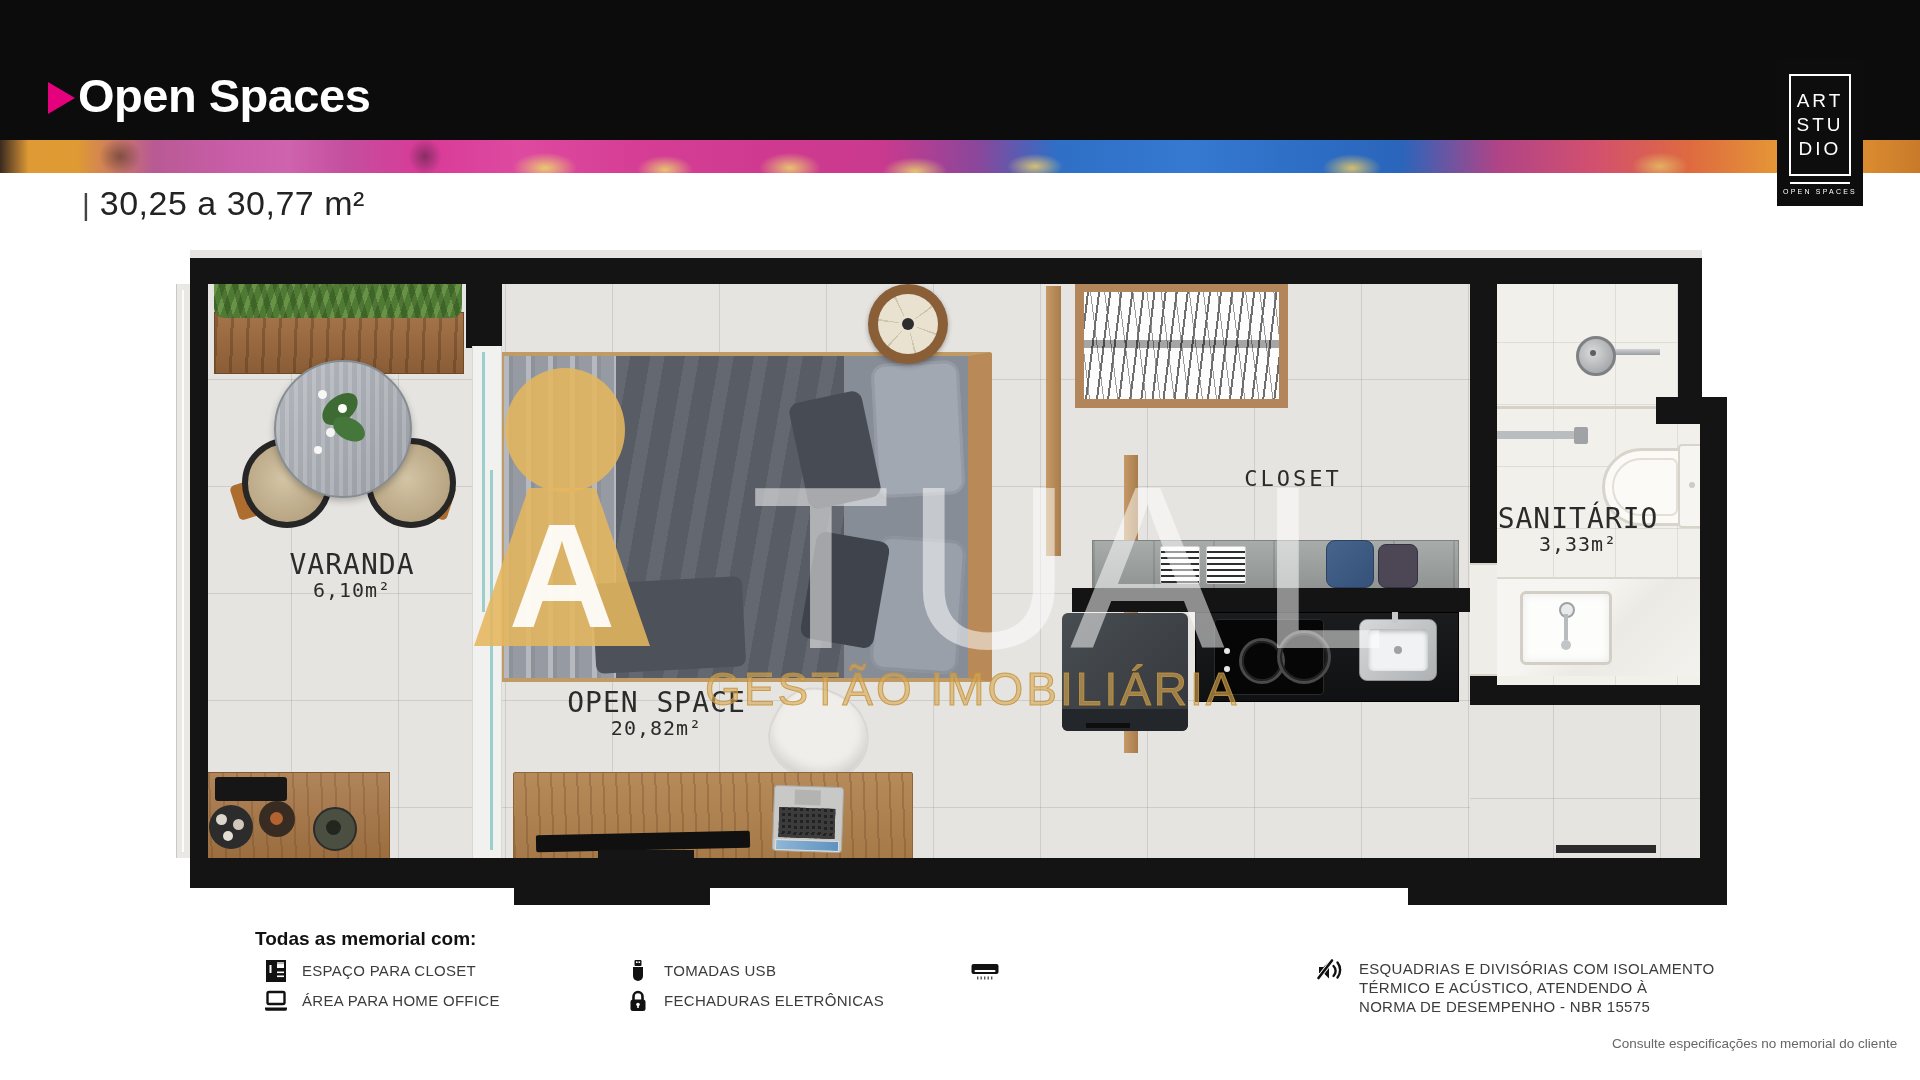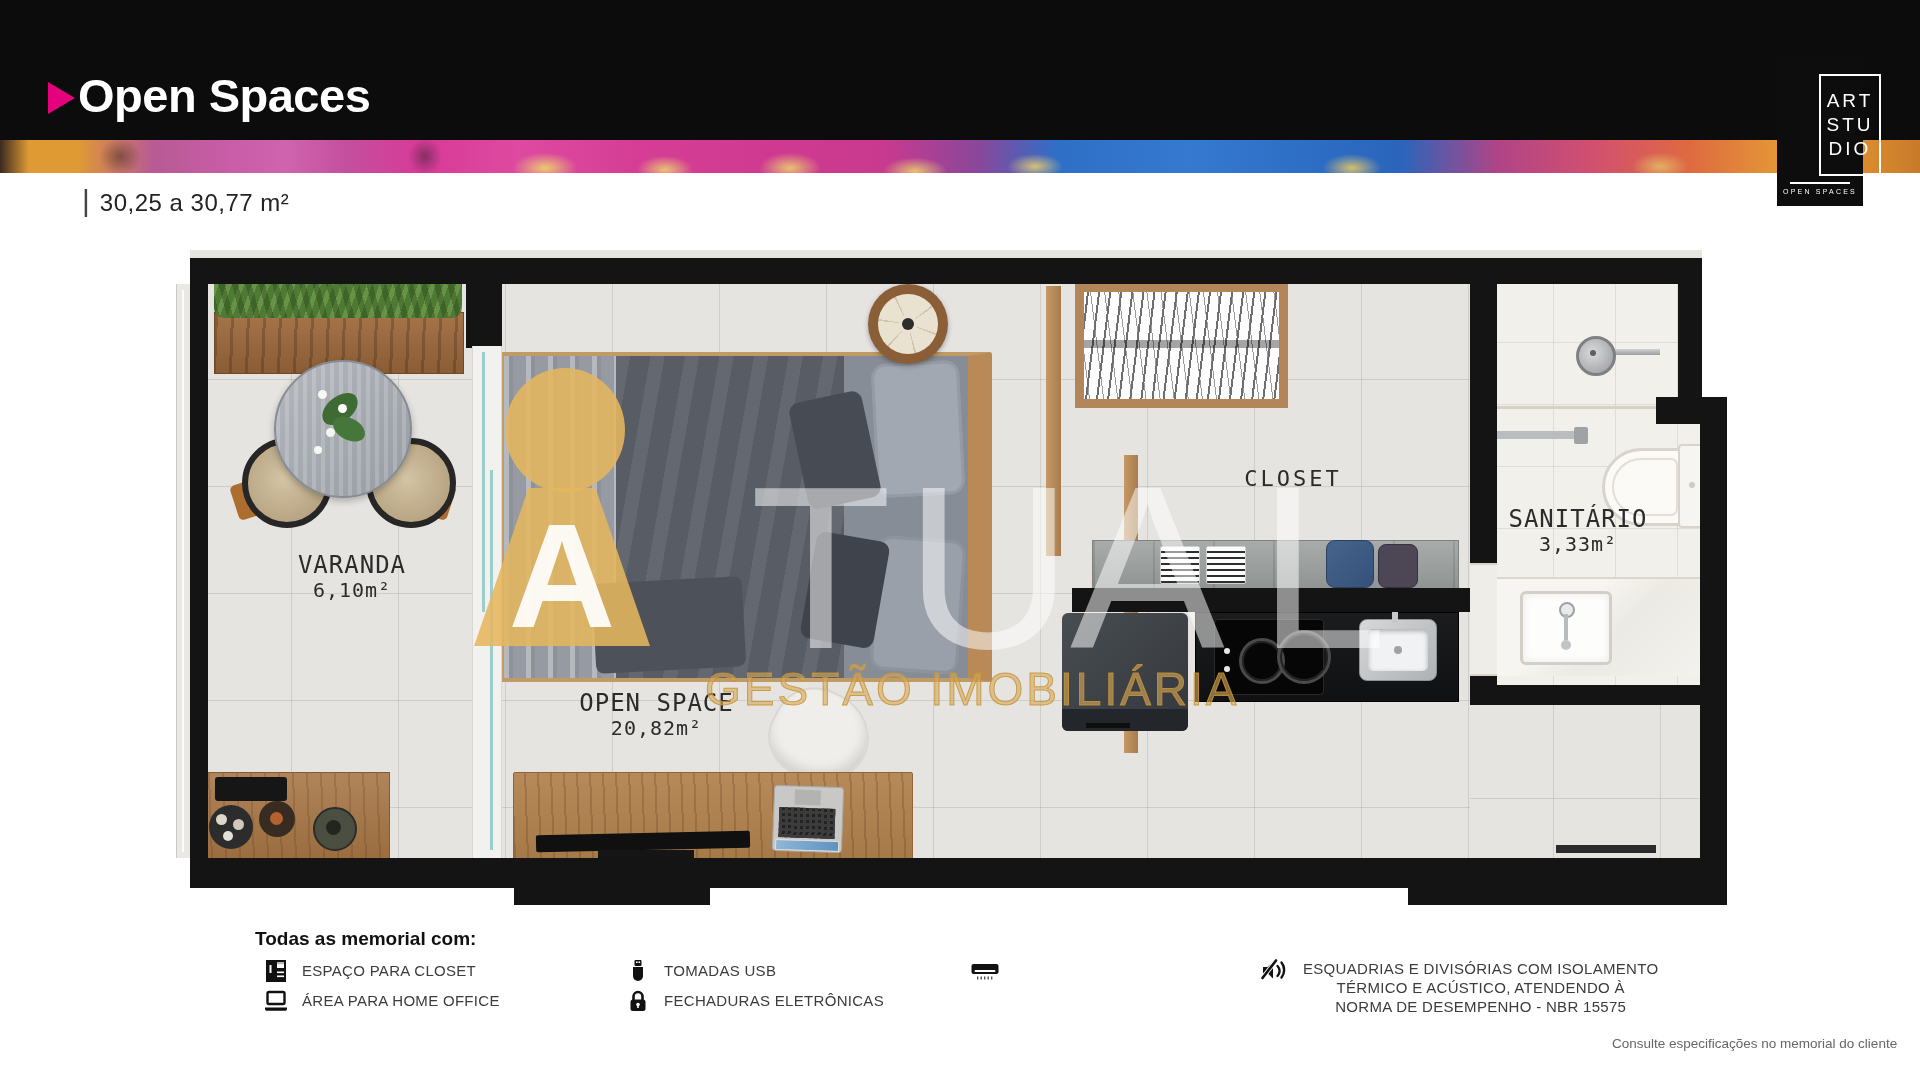--- a/index.html
+++ b/index.html
@@ -30,7 +30,7 @@
   
   .logo-box{left:1777px;top:58px;width:86px;height:148px;background:#0d0d0d;z-index:8;}
   .logo-frame{left:12px;top:16px;width:58px;height:98px;border:2px solid #fff;position:absolute;
-      display:flex;flex-direction:column;justify-content:center;align-items:center;margin-left:30px;}
+      display:flex;flex-direction:column;justify-content:center;align-items:center;}
   .logo-line{font-size:19px;line-height:24px;letter-spacing:3px;color:#fff;font-weight:400;}
   .logo-rule{left:13px;top:124px;width:60px;height:2px;background:#fff;position:absolute;}
   .logo-caption{left:0;top:130px;width:86px;text-align:center;font-size:7px;letter-spacing:2.2px;

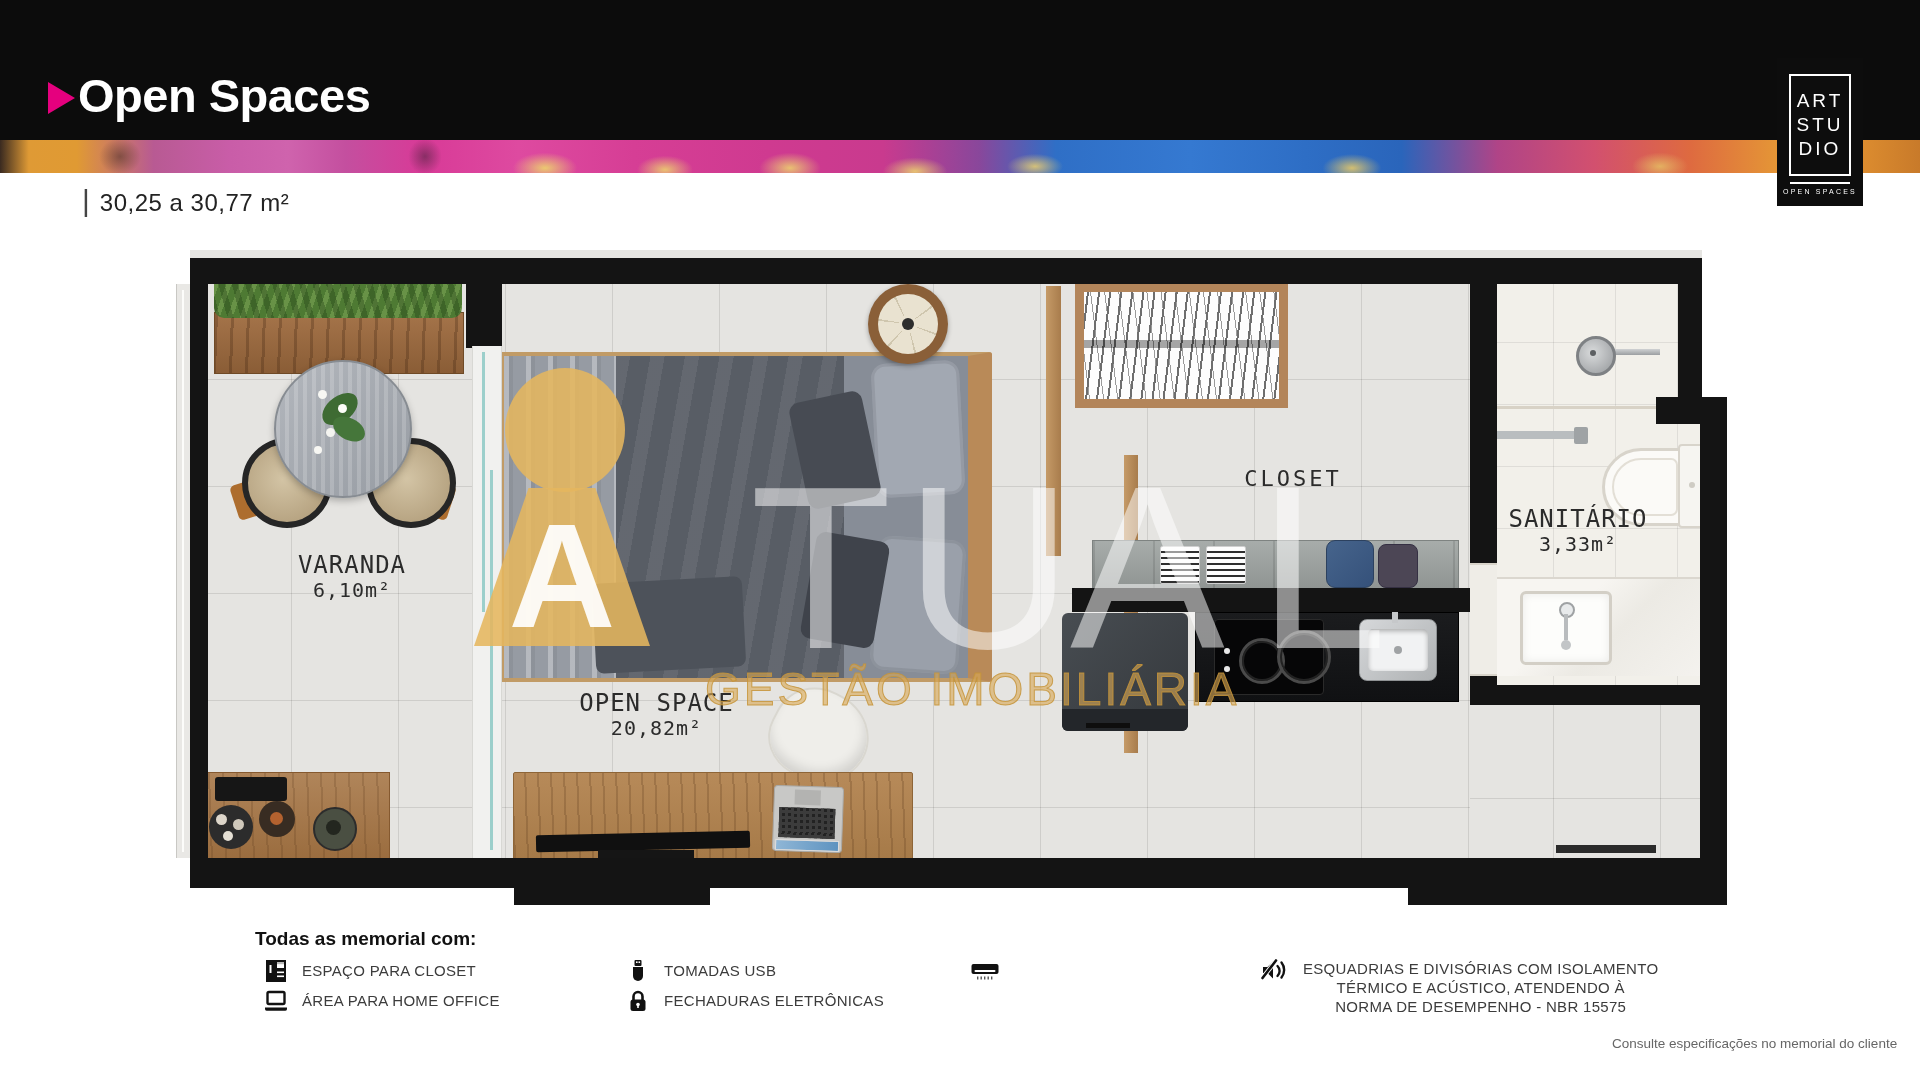--- a/index.html
+++ b/index.html
@@ -40,7 +40,7 @@
   .plan-title{left:82px;top:184px;font-size:30px;display:flex;align-items:baseline;gap:10px;}
   .plan-title .name{font-weight:800;color:#141414;}
   .plan-title .sep{font-weight:300;color:#444;font-size:30px;}
-  .plan-title .range{font-weight:400;font-size:24px;color:#232323;letter-spacing:.5px;}
+  .plan-title .range{font-weight:400;font-size:34px;color:#232323;letter-spacing:.5px;}
 
   
   .tile{background:#e5e4e1;background-image:

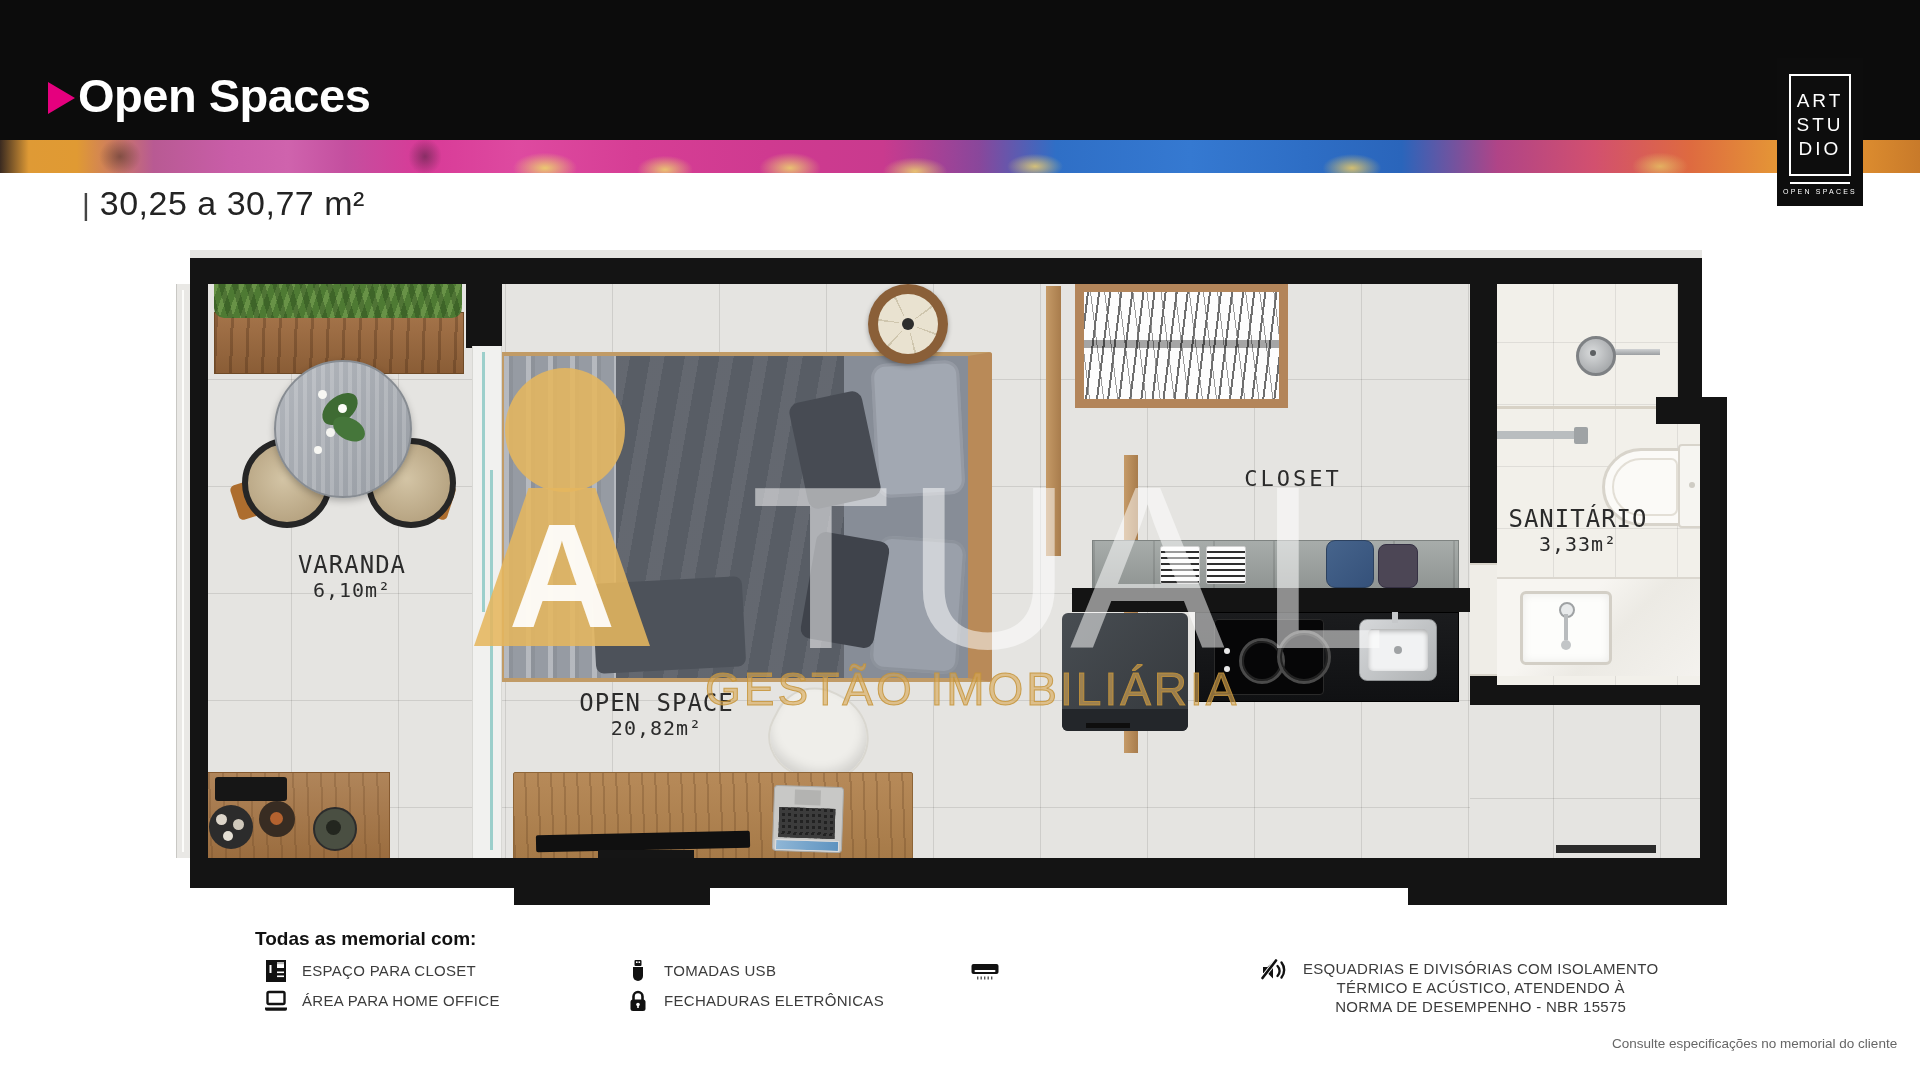--- a/index.html
+++ b/index.html
@@ -58,7 +58,7 @@
   .wm{z-index:6;pointer-events:none;}
 
   .room-label{text-align:center;color:#2b2b2b;font-family:"DejaVu Sans Mono",monospace;}
-  .room-name{font-size:24px;letter-spacing:1px;line-height:26px;}
+  .room-name{font-size:28px;letter-spacing:1px;line-height:26px;}
   .room-area{font-size:20px;letter-spacing:1px;line-height:24px;}
 
   

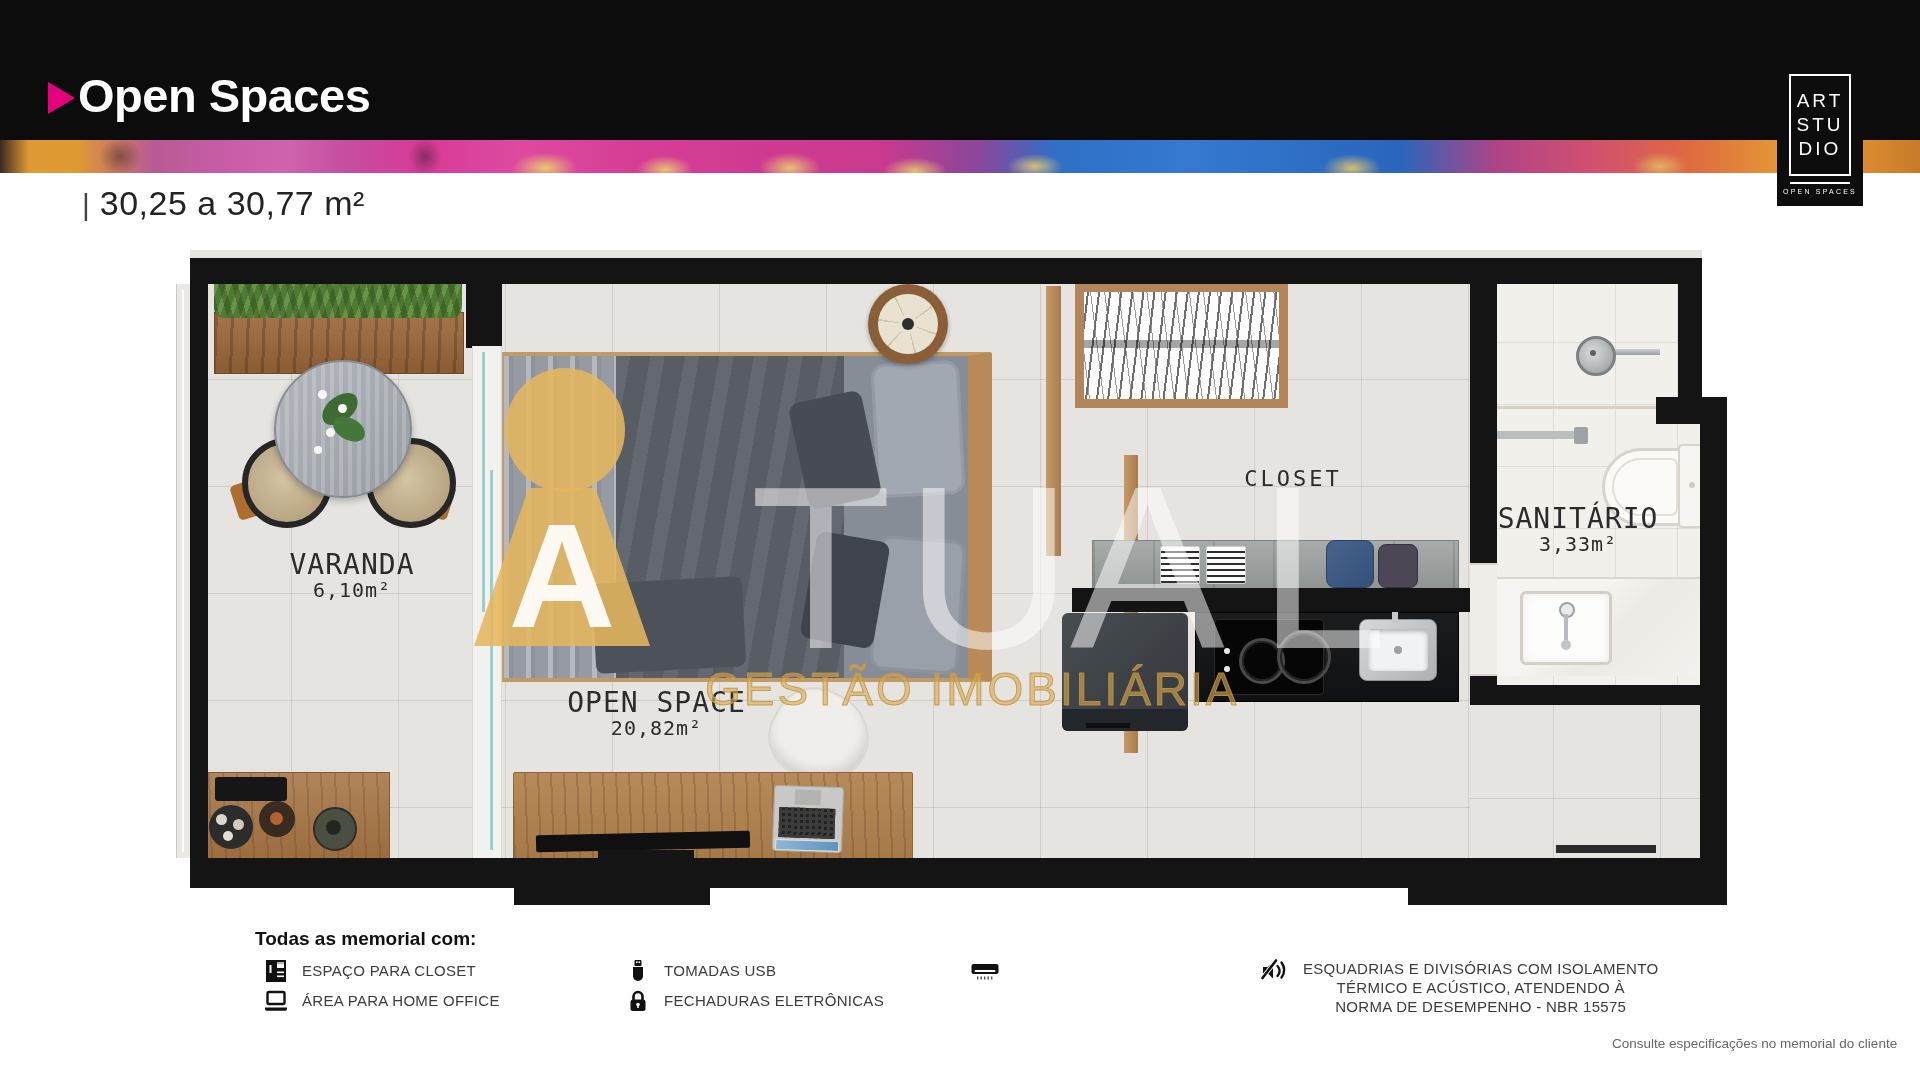--- a/index.html
+++ b/index.html
@@ -337,7 +337,7 @@
   </svg></span>
 </div>
 
-<div class="abs legend-row" style="left:1260px;top:956px;text-align:center;">
+<div class="abs legend-row" style="left:1316px;top:956px;">
   <span><svg width="30" height="28" viewBox="0 0 30 28">
     <path d="M3 11 v6 h4.5 l5.5 5.5 V5.5 L7.5 11 Z" fill="#111"></path>
     <path d="M17.5 10 a7 7 0 0 1 0 10" fill="none" stroke="#111" stroke-width="2.4" stroke-linecap="round"></path>

